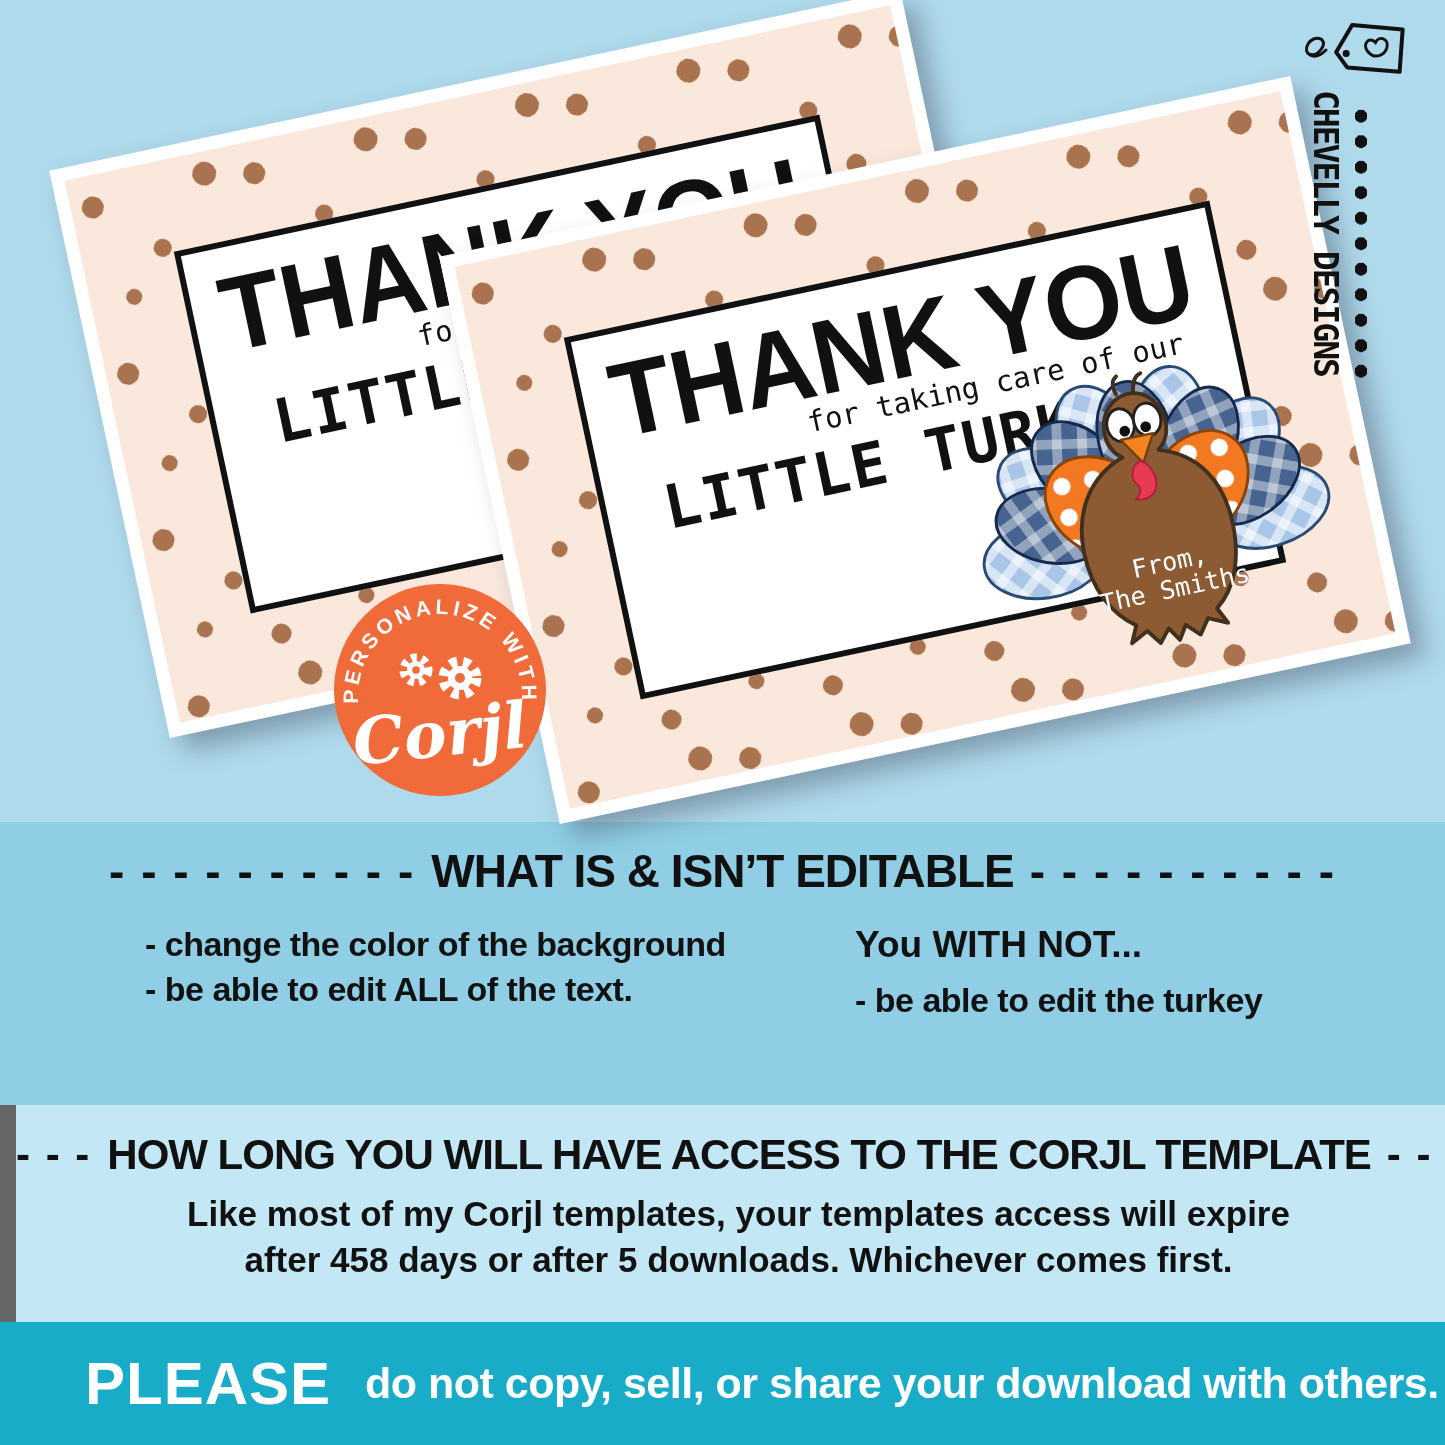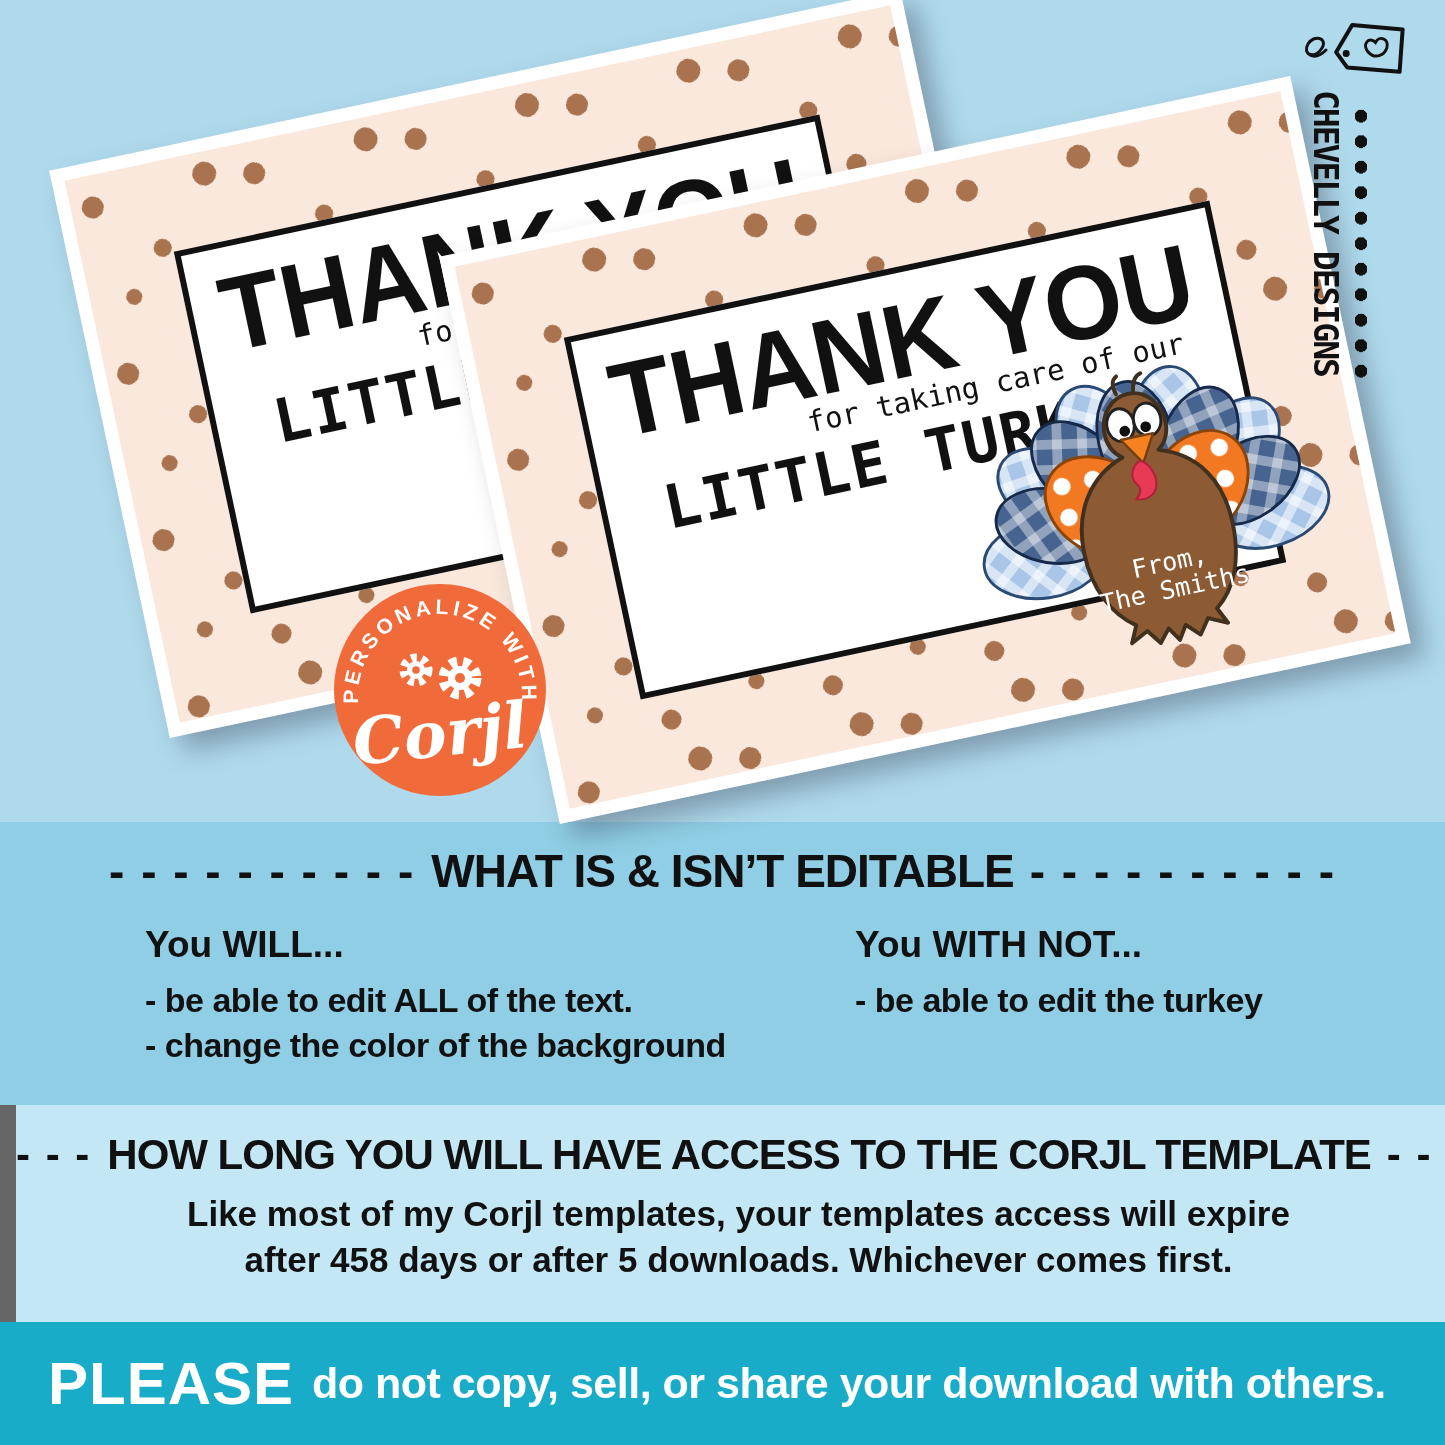--- a/index.html
+++ b/index.html
@@ -283,7 +283,6 @@
     </div>
     <div class="columns">
       <div class="col-left">
-        <div class="col-title">You WILL...</div>
         <div class="col-item">- be able to edit ALL of the text.</div>
         <div class="col-item">- change the color of the background</div>
       </div>

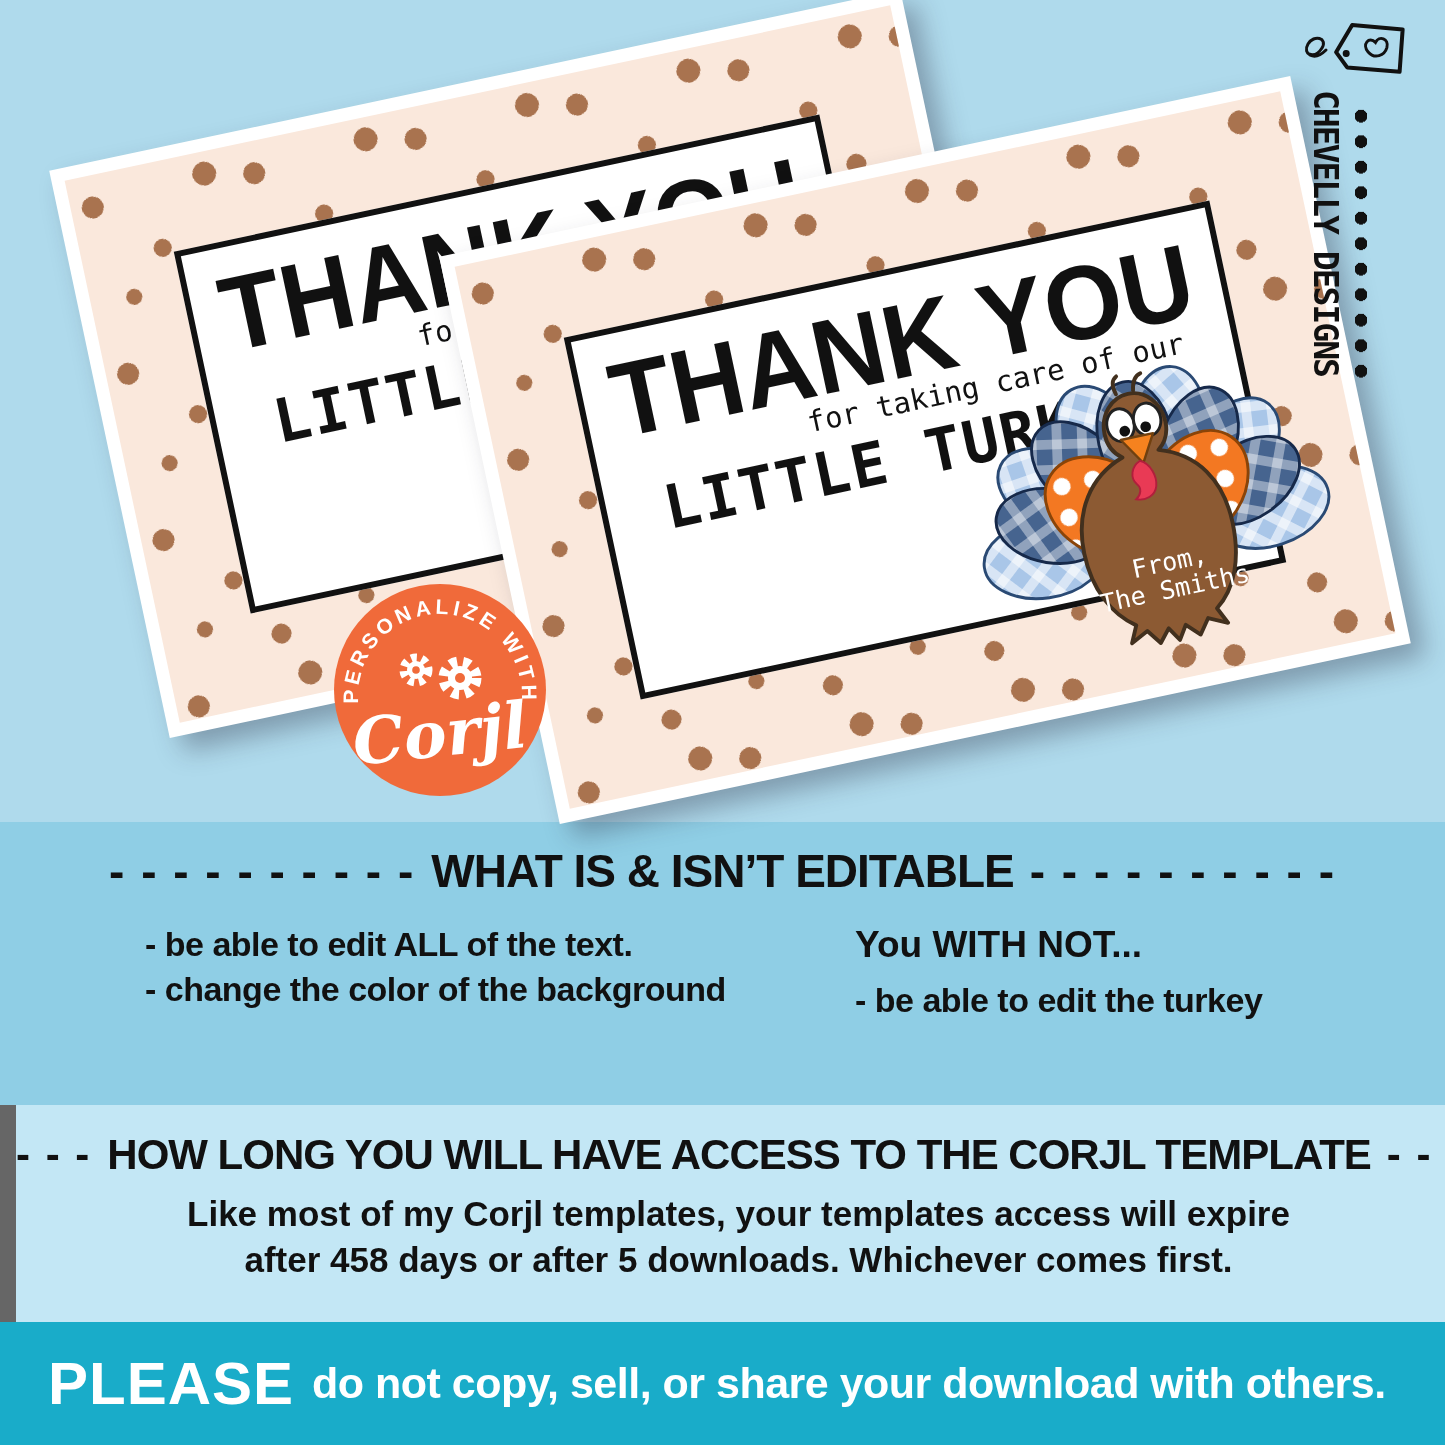--- a/index.html
+++ b/index.html
@@ -283,8 +283,8 @@
     </div>
     <div class="columns">
       <div class="col-left">
+        <div class="col-item">- change the color of the background</div>
         <div class="col-item">- be able to edit ALL of the text.</div>
-        <div class="col-item">- change the color of the background</div>
       </div>
       <div class="col-right">
         <div class="col-title">You WITH NOT...</div>

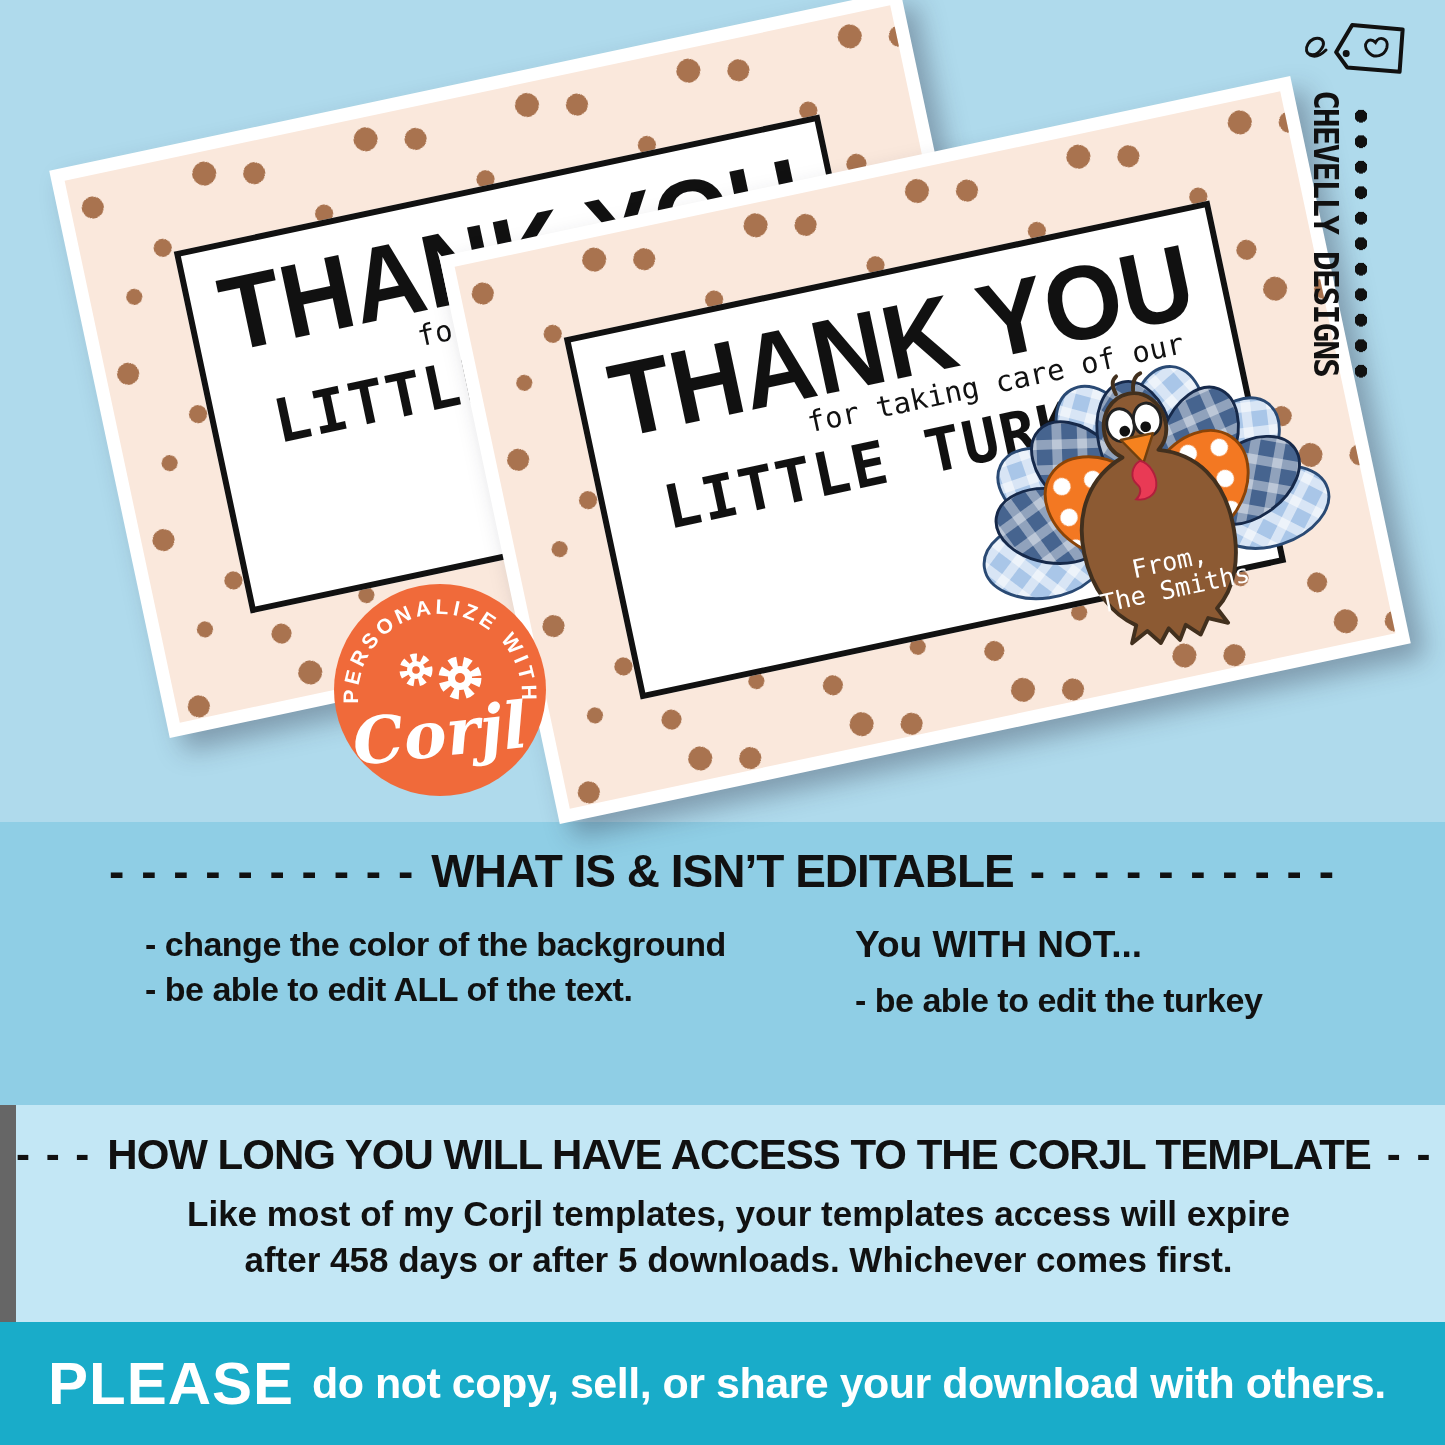--- a/index.html
+++ b/index.html
@@ -10,7 +10,7 @@
   .editable{position:absolute;left:0;top:822px;width:1445px;height:283px;background:#8FCEE5;z-index:1;}
   .access{position:absolute;left:16px;top:1105px;width:1445px;height:217px;background:#C3E7F5;z-index:1;}
   .footer{position:absolute;left:0;top:1322px;width:1445px;height:123px;background:#19ACC9;z-index:1;
-          display:flex;align-items:center;padding-left:48px;box-sizing:border-box;color:#fff;}
+          display:flex;align-items:center;padding-left:85px;box-sizing:border-box;color:#fff;gap:16px;}
   
   .card{position:absolute;width:870px;height:580px;background:#fff;padding:13px;box-sizing:border-box;
         box-shadow:12px 16px 26px rgba(40,40,60,.35);}

